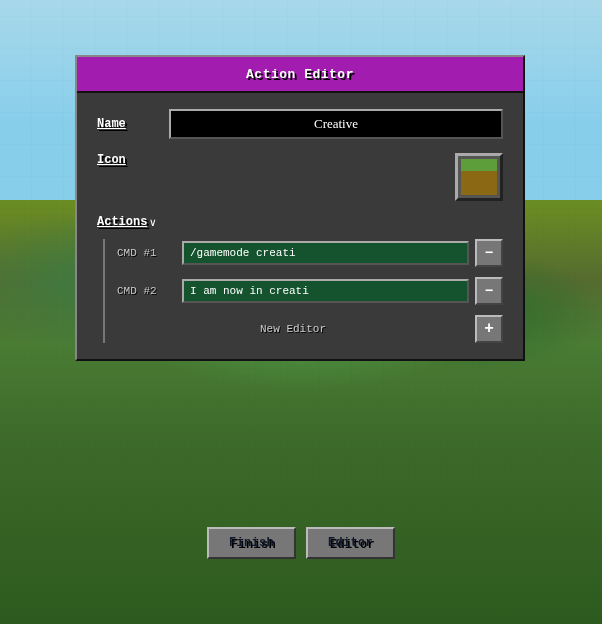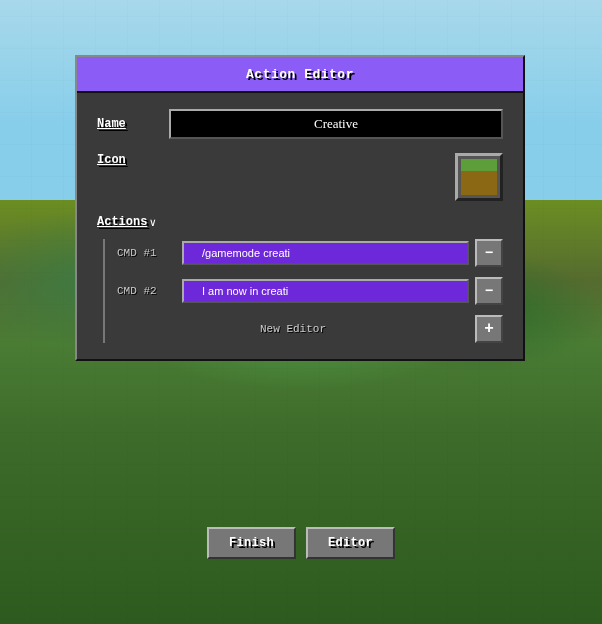--- a/index.html
+++ b/index.html
@@ -54,7 +54,7 @@
     }
 
     .dialog-title-bar {
-      background: #8b5cf6;
+      background: #a21caf;
       padding: 8px 16px;
       text-align: center;
       border-bottom: 2px solid #111111;

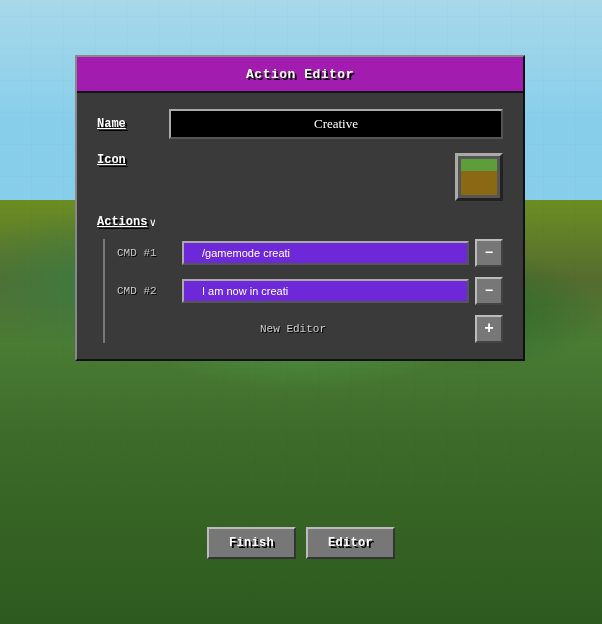--- a/index.html
+++ b/index.html
@@ -216,16 +216,16 @@
 
     .cmd-input {
       flex: 1;
-      background: #6d28d9;
+      background: #14532d;
       border: 2px solid #888888;
       border-top: 2px solid #aaaaaa;
       border-left: 2px solid #aaaaaa;
       border-bottom: 2px solid #555555;
       border-right: 2px solid #555555;
       color: #ffffff;
-      font-family: Liberation Sans, sans-serif;
+      font-family: Liberation Mono, monospace;
       font-size: 11px;
-      padding: 4px 18px;
+      padding: 4px 6px;
       outline: none;
     }
 

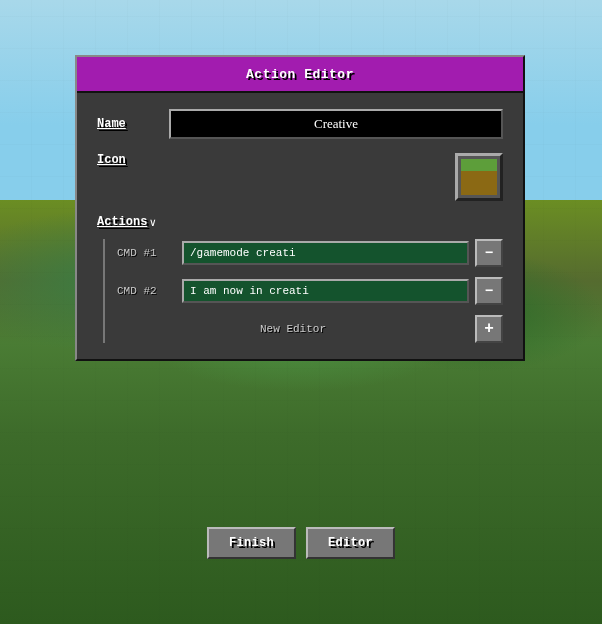--- a/index.html
+++ b/index.html
@@ -300,7 +300,7 @@
       border-left: 2px solid #bbbbbb;
       border-bottom: 2px solid #333333;
       border-right: 2px solid #333333;
-      color: #ffffff;
+      color: #0f172a;
       font-family: 'Courier New', monospace;
       font-size: 12px;
       font-weight: bold;

